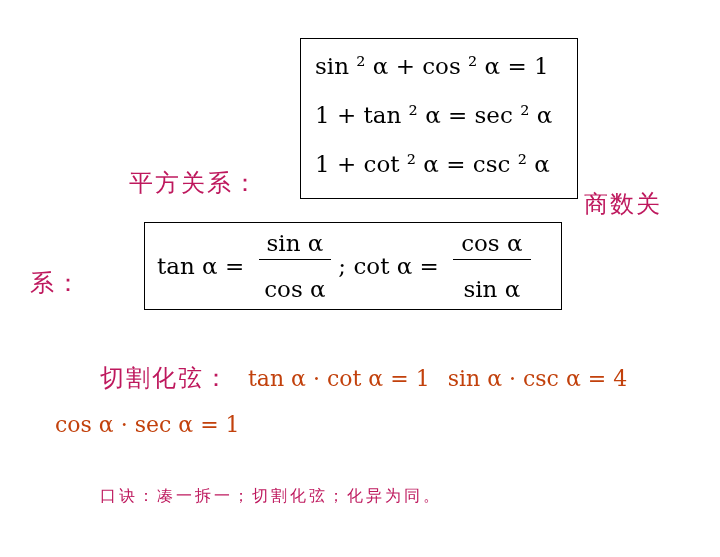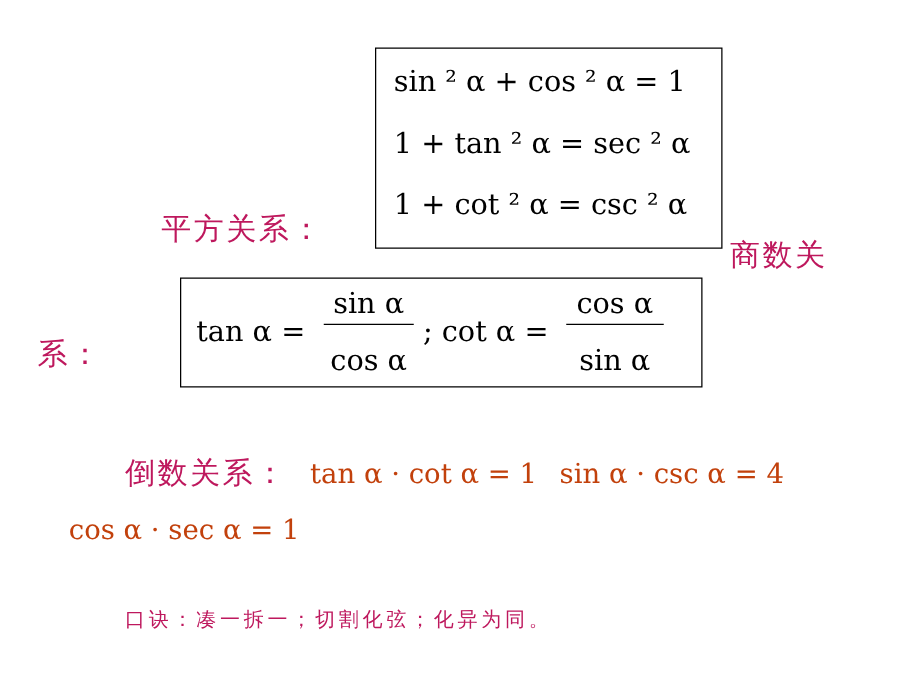--- a/index.html
+++ b/index.html
@@ -124,7 +124,7 @@
   </div>
 
   <div class="recip-row">
-    <span class="cn">倒数关系：</span>
+    <span class="cn">切割化弦：</span>
     <span class="math">tan α · cot α = 1</span>
     <span class="math">sin α · csc α = 4</span>
   </div>

